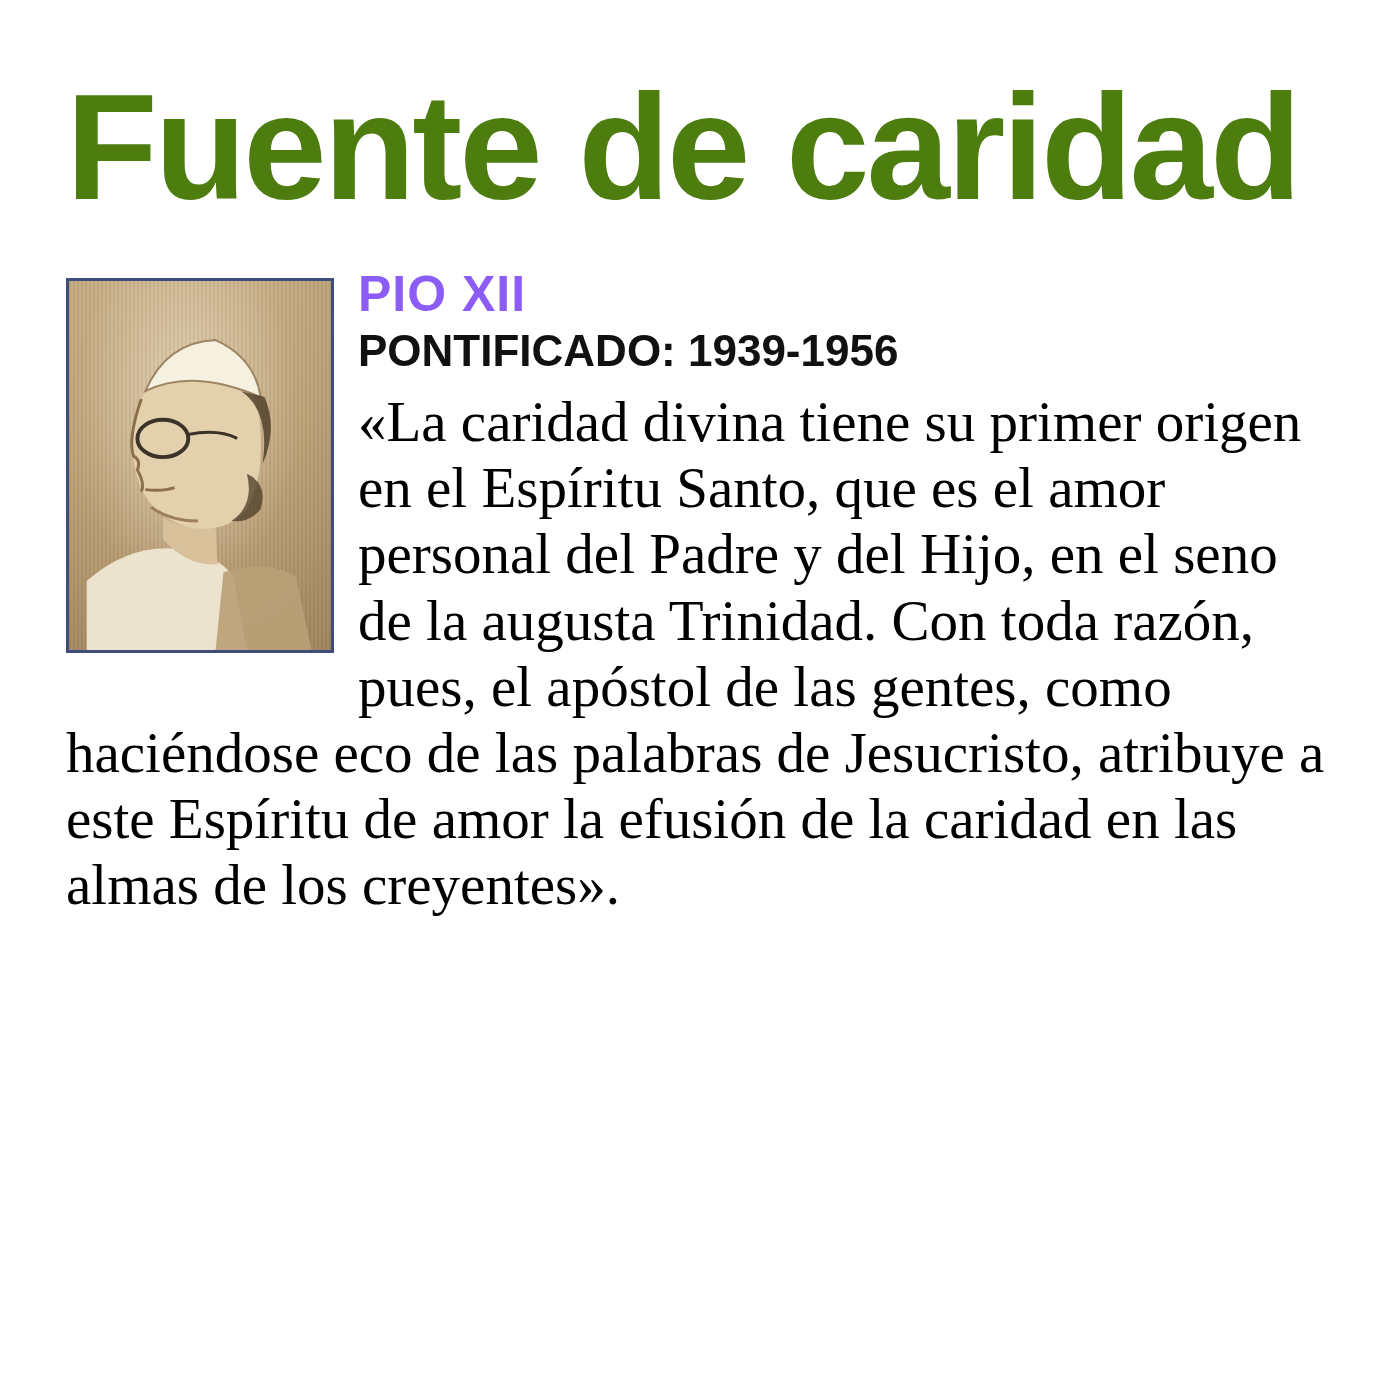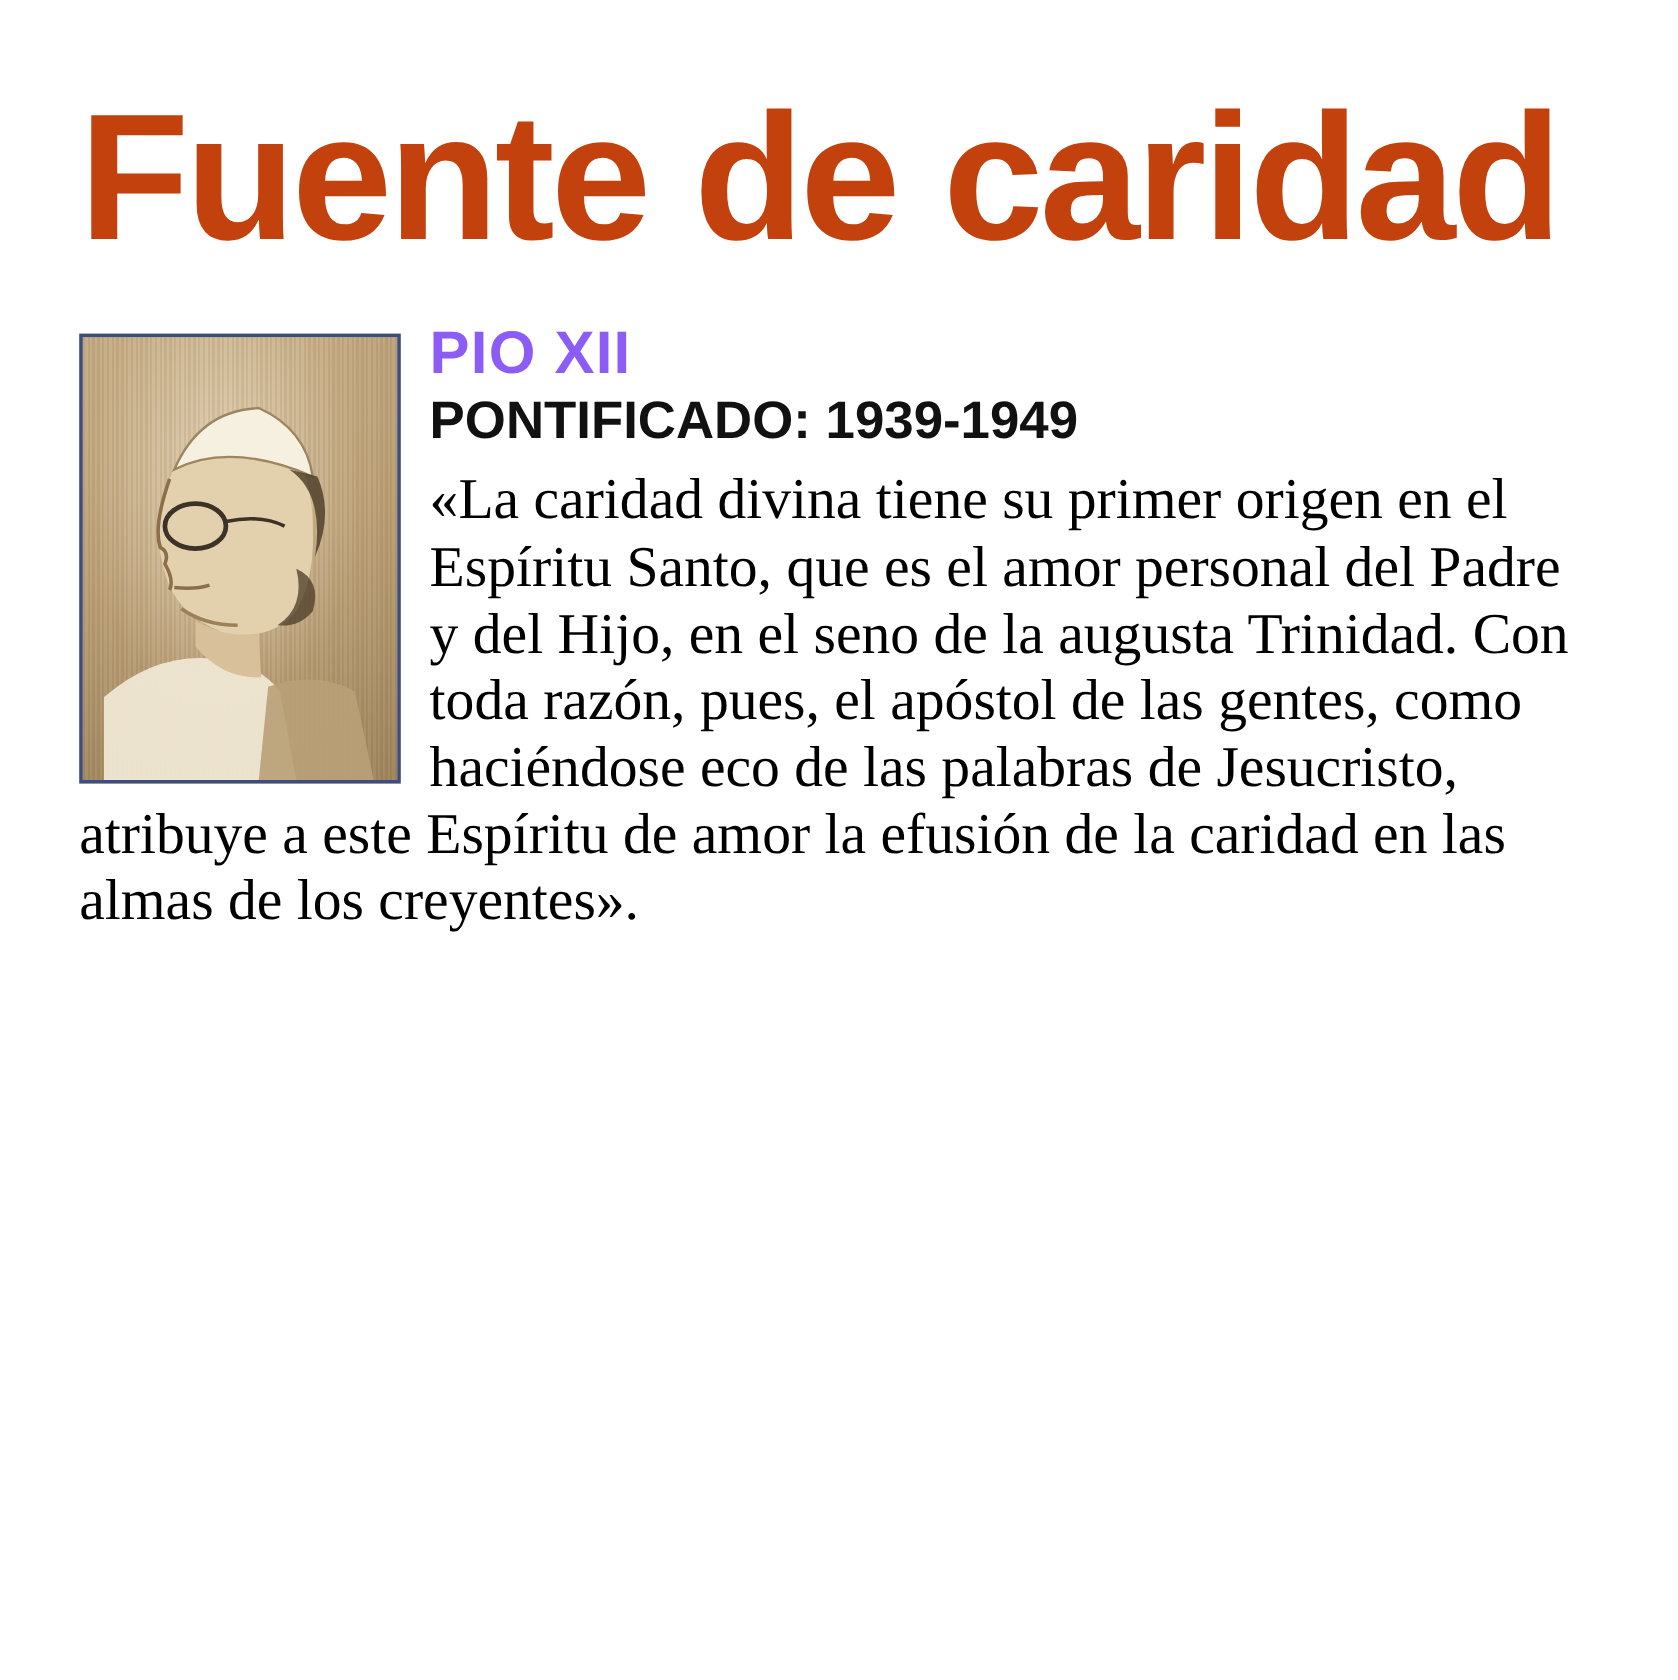--- a/index.html
+++ b/index.html
@@ -29,7 +29,7 @@
     letter-spacing: -3px;
     margin: 0;
     padding-top: 72px;
-    color: #c2410c;
+    color: #4d7c0f;
     white-space: nowrap;
   }
   .content {

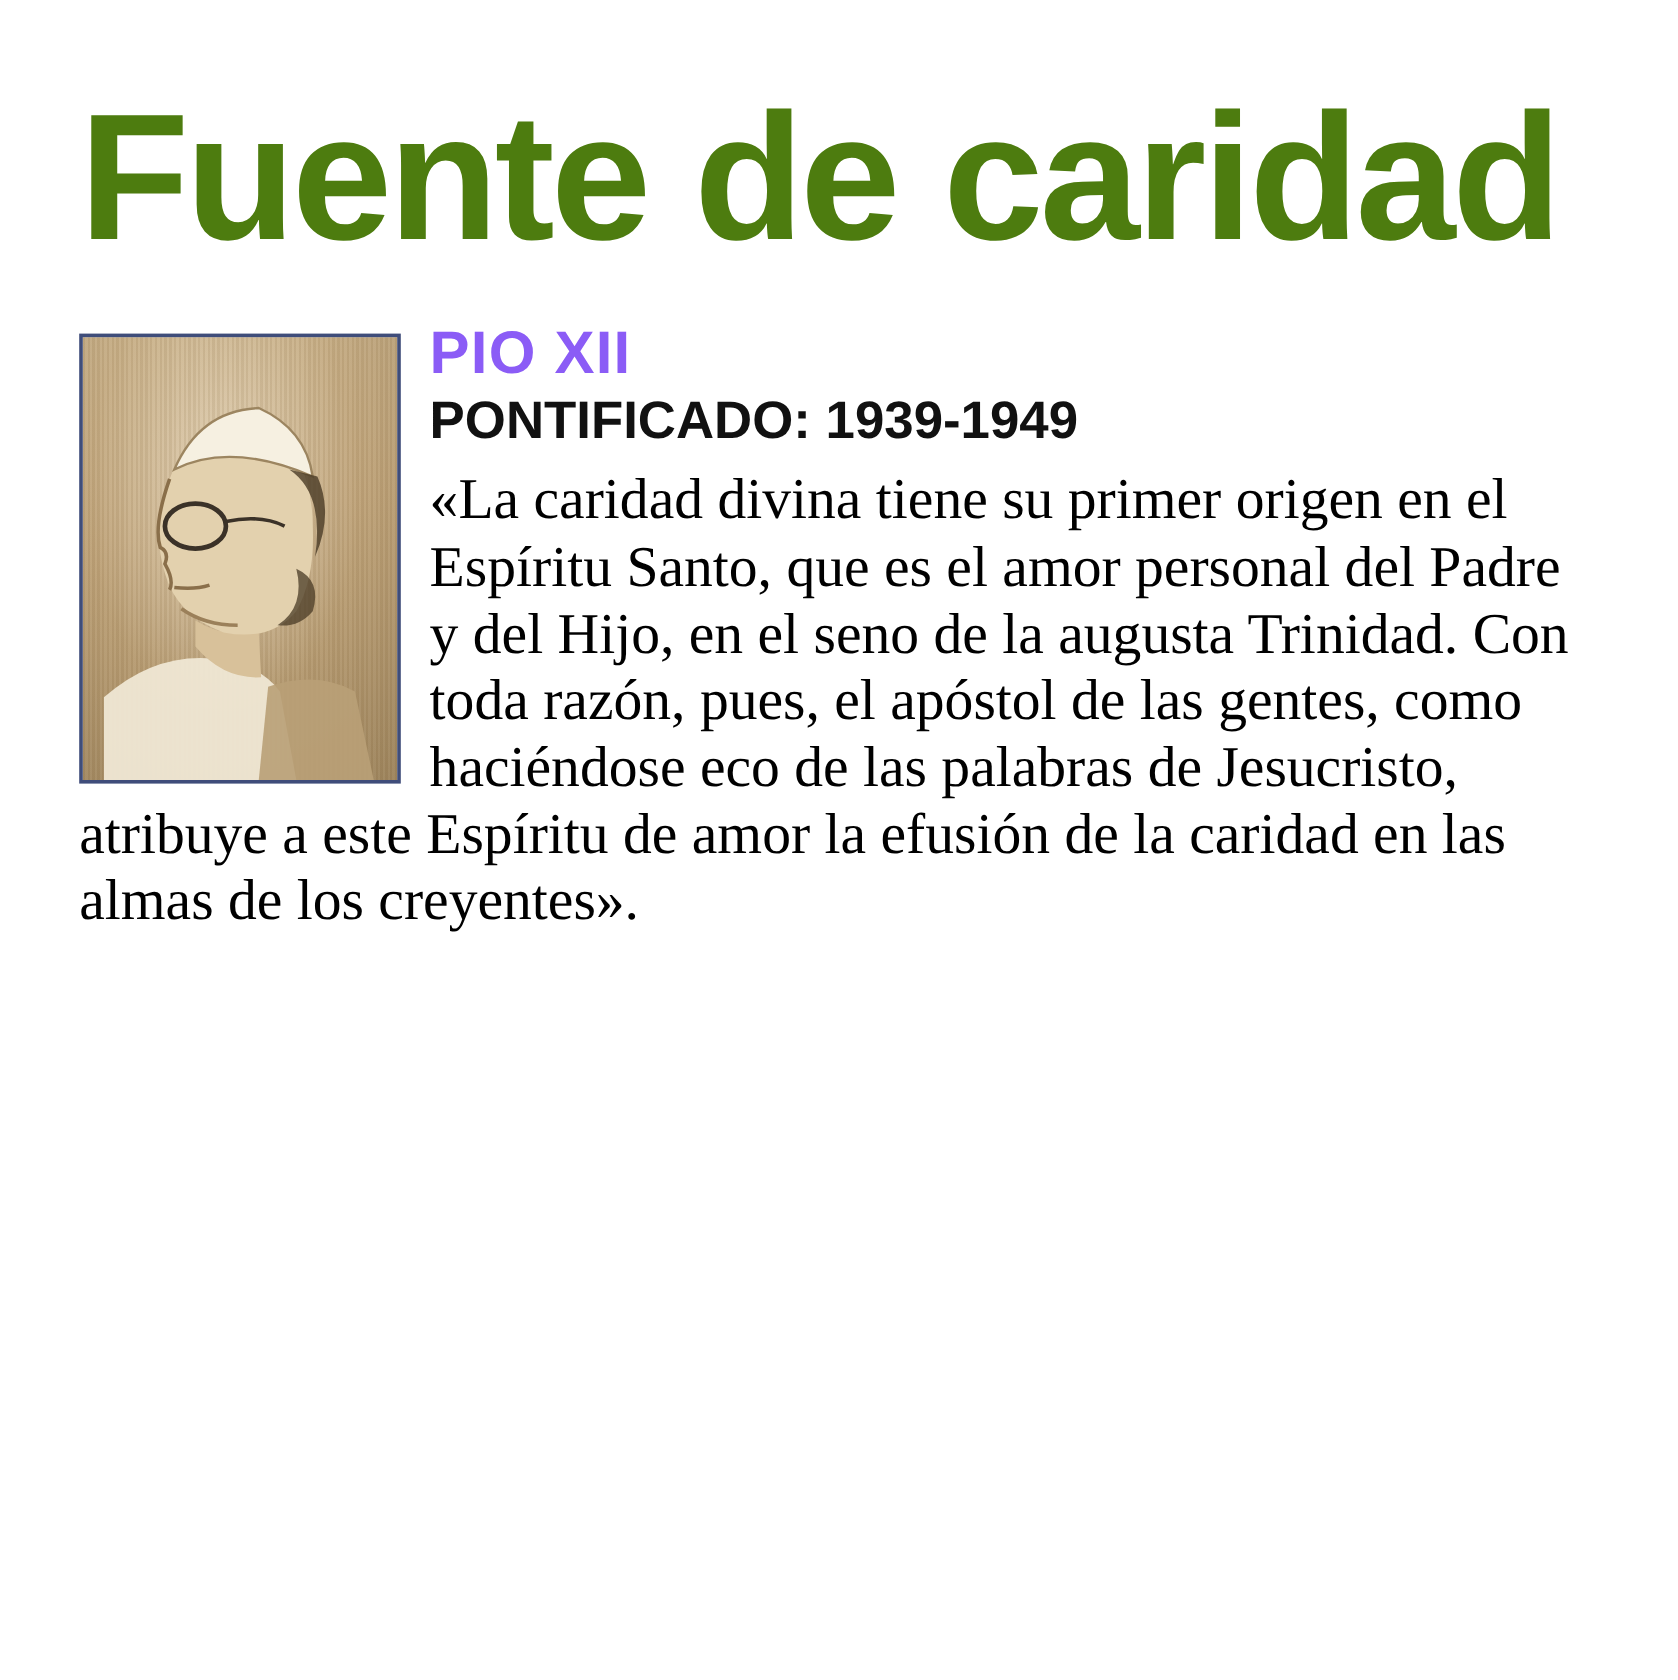--- a/index.html
+++ b/index.html
@@ -124,7 +124,7 @@
 
     <div class="meta-name">PIO XII</div>
 
-    <div class="meta-pont">PONTIFICADO: 1939-1949</div>
+    <div class="meta-pont">PONTIFICADO: 1939-1956</div>
 
     <p class="quote">«La caridad divina tiene su primer origen en el Espíritu Santo, que es el amor personal del Padre y del Hijo, en el seno de la augusta Trinidad. Con toda razón, pues, el apóstol de las gentes, como haciéndose eco de las palabras de Jesucristo, atribuye a este Espíritu de amor la efusión de la caridad en las almas de los creyentes».</p>
 

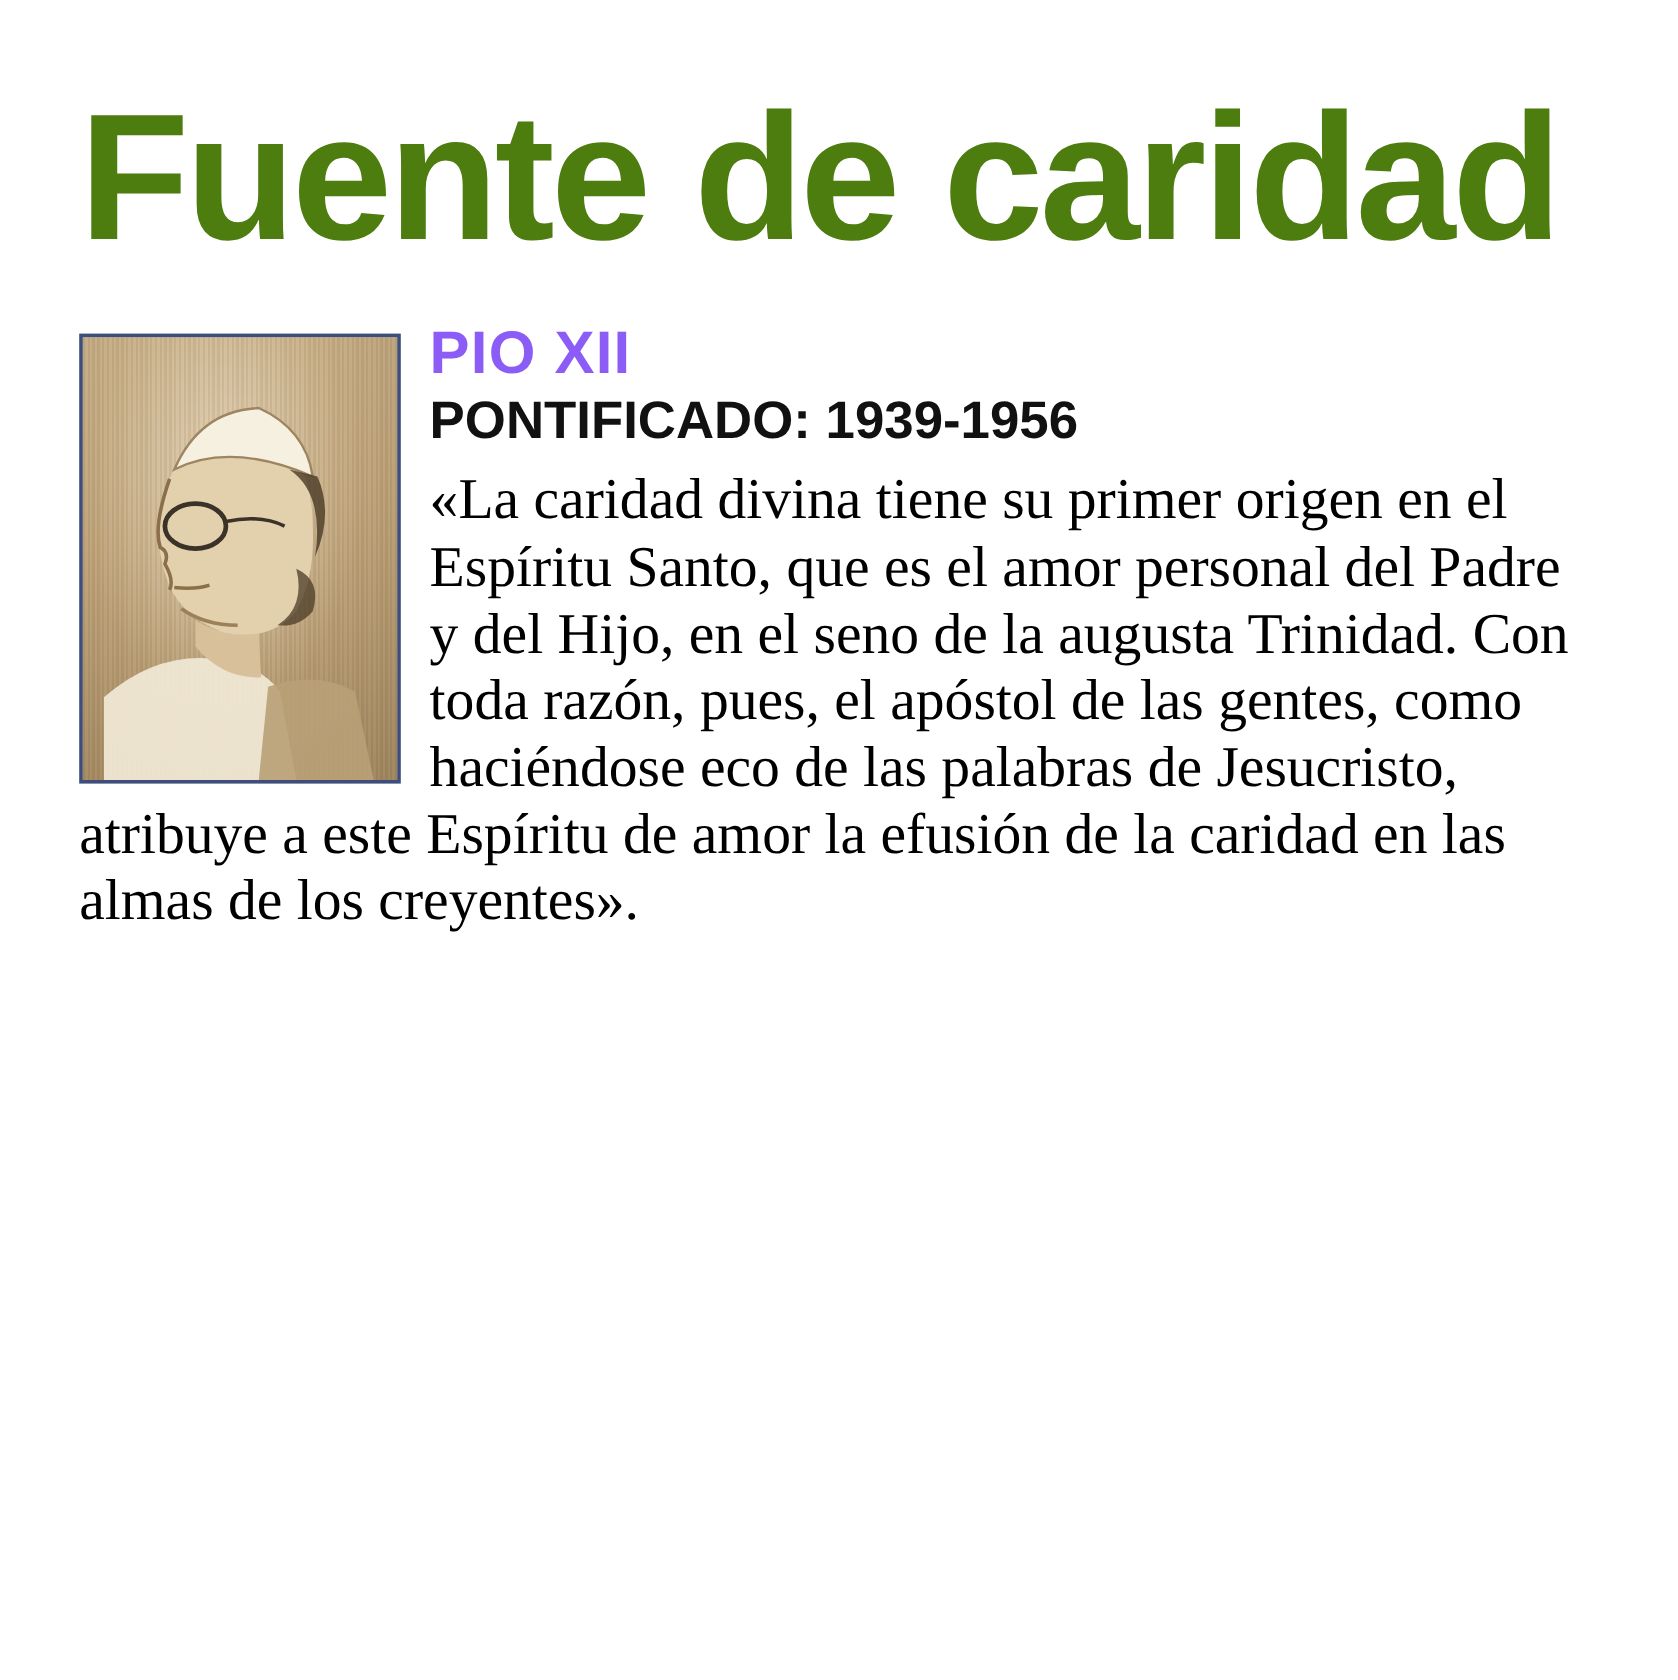--- a/index.html
+++ b/index.html
@@ -80,7 +80,7 @@
   }
   .quote {
     font-family: "Liberation Serif", serif;
-    font-size: 48px;
+    font-size: 57px;
     line-height: 1.16;
     margin: 0;
     text-align: left;

